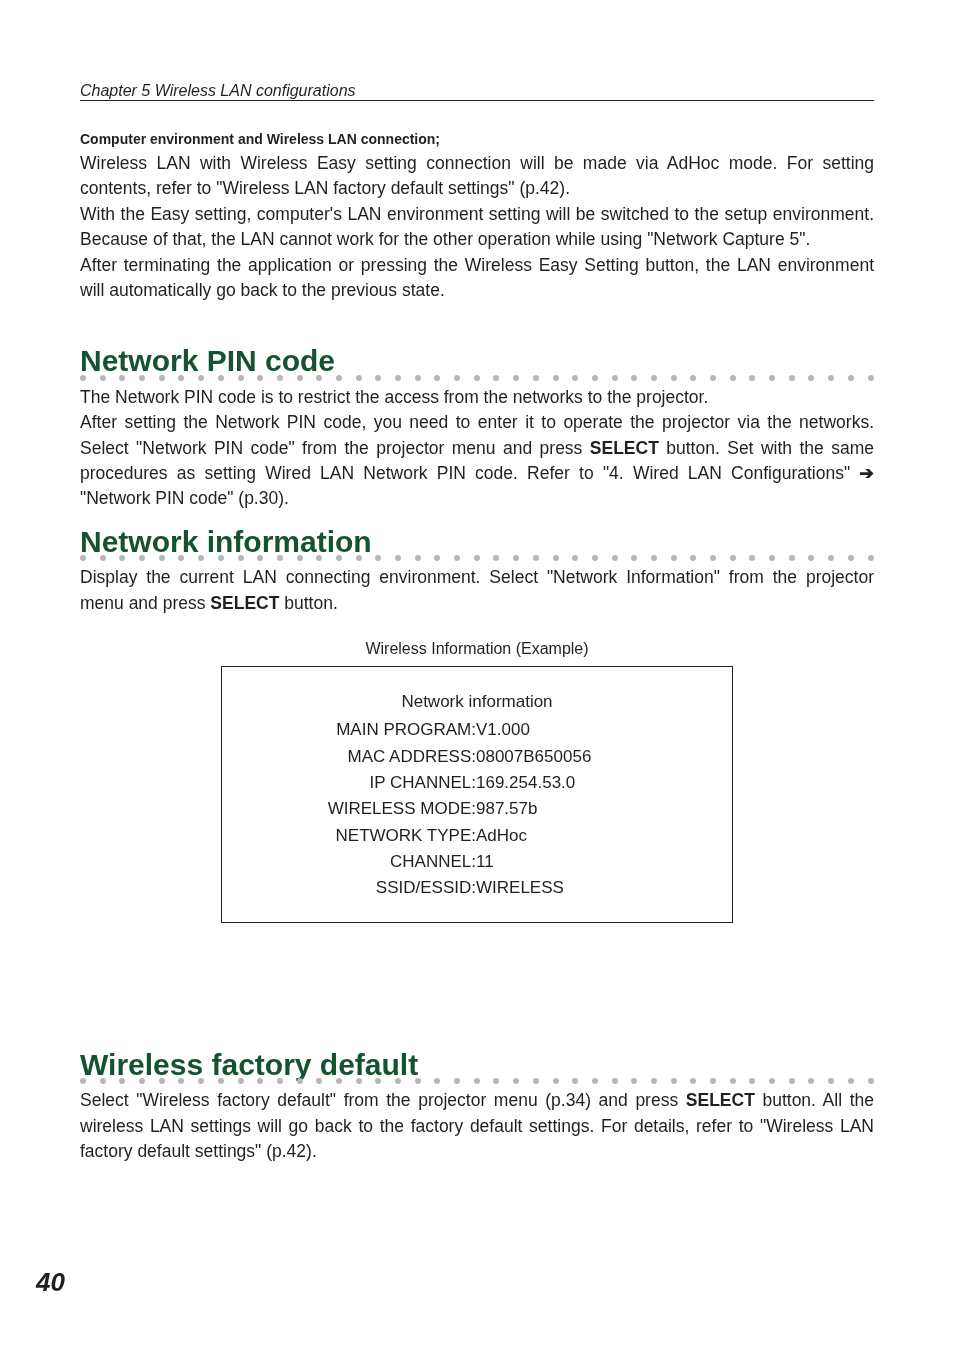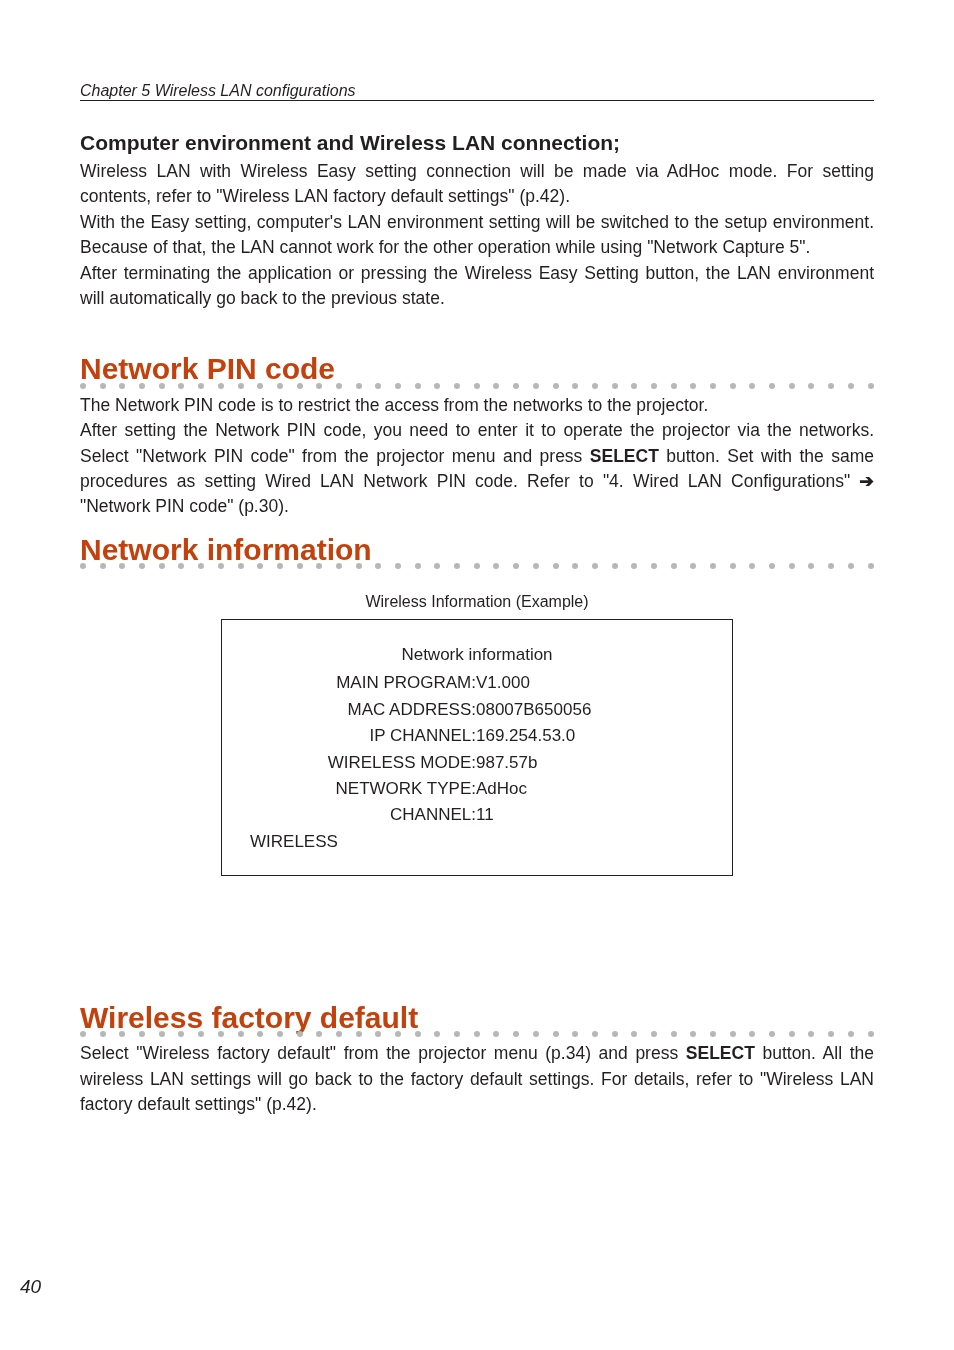--- a/index.html
+++ b/index.html
@@ -26,7 +26,7 @@
   }
   .bold-heading {
     font-weight: 700;
-    font-size: 21px;
+    font-size: 14px;
     margin-bottom: 4px;
   }
   .body-text {

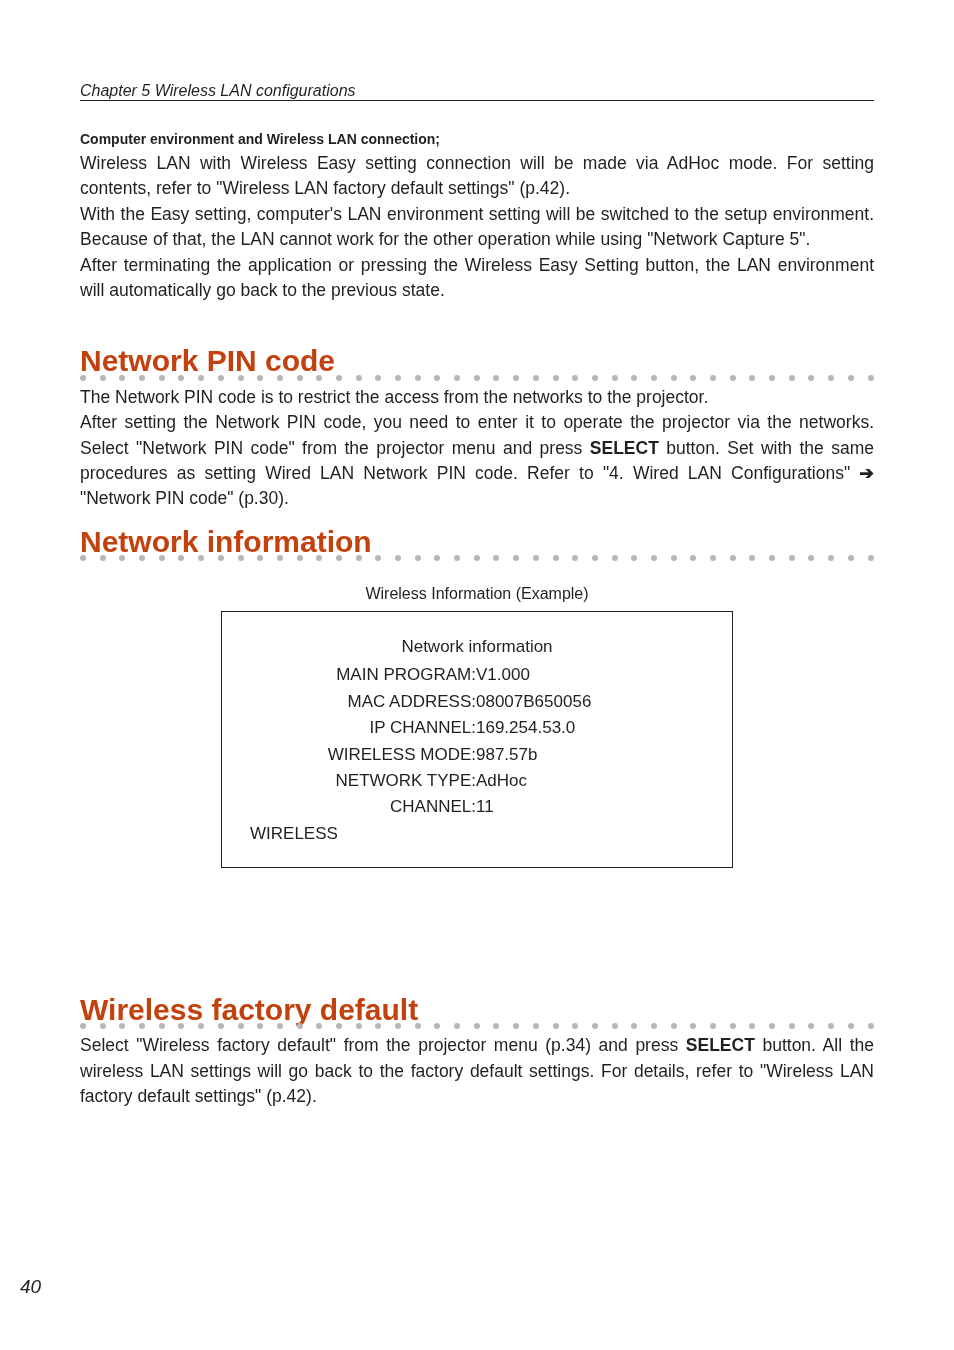--- a/index.html
+++ b/index.html
@@ -35,7 +35,7 @@
     text-align: justify;
   }
   .section-title {
-    color: #c2410c;
+    color: #14532d;
     font-weight: 700;
     font-size: 30px;
     margin-top: 42px;

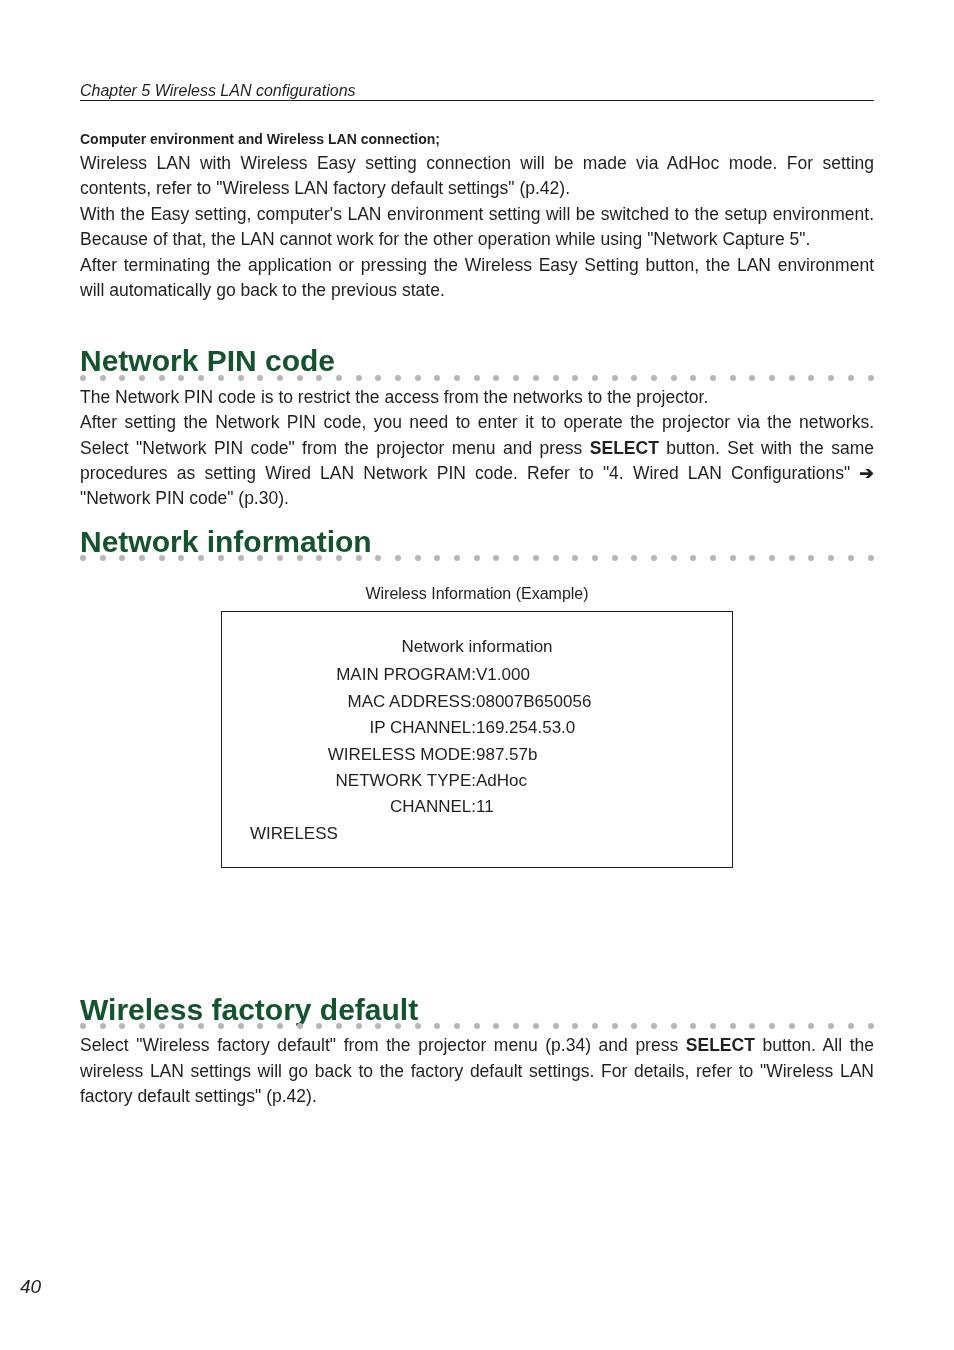--- a/index.html
+++ b/index.html
@@ -203,6 +203,9 @@
       <span></span>
     <span></span>
   </div>
+  <div class="body-text">
+    <span>Display the current LAN connecting environment. Select "Network Information" from the projector menu and press </span><b>SELECT</b><span> button.</span>
+  </div>
 
   <div class="info-caption">Wireless Information (Example)</div>
   <div class="info-box">

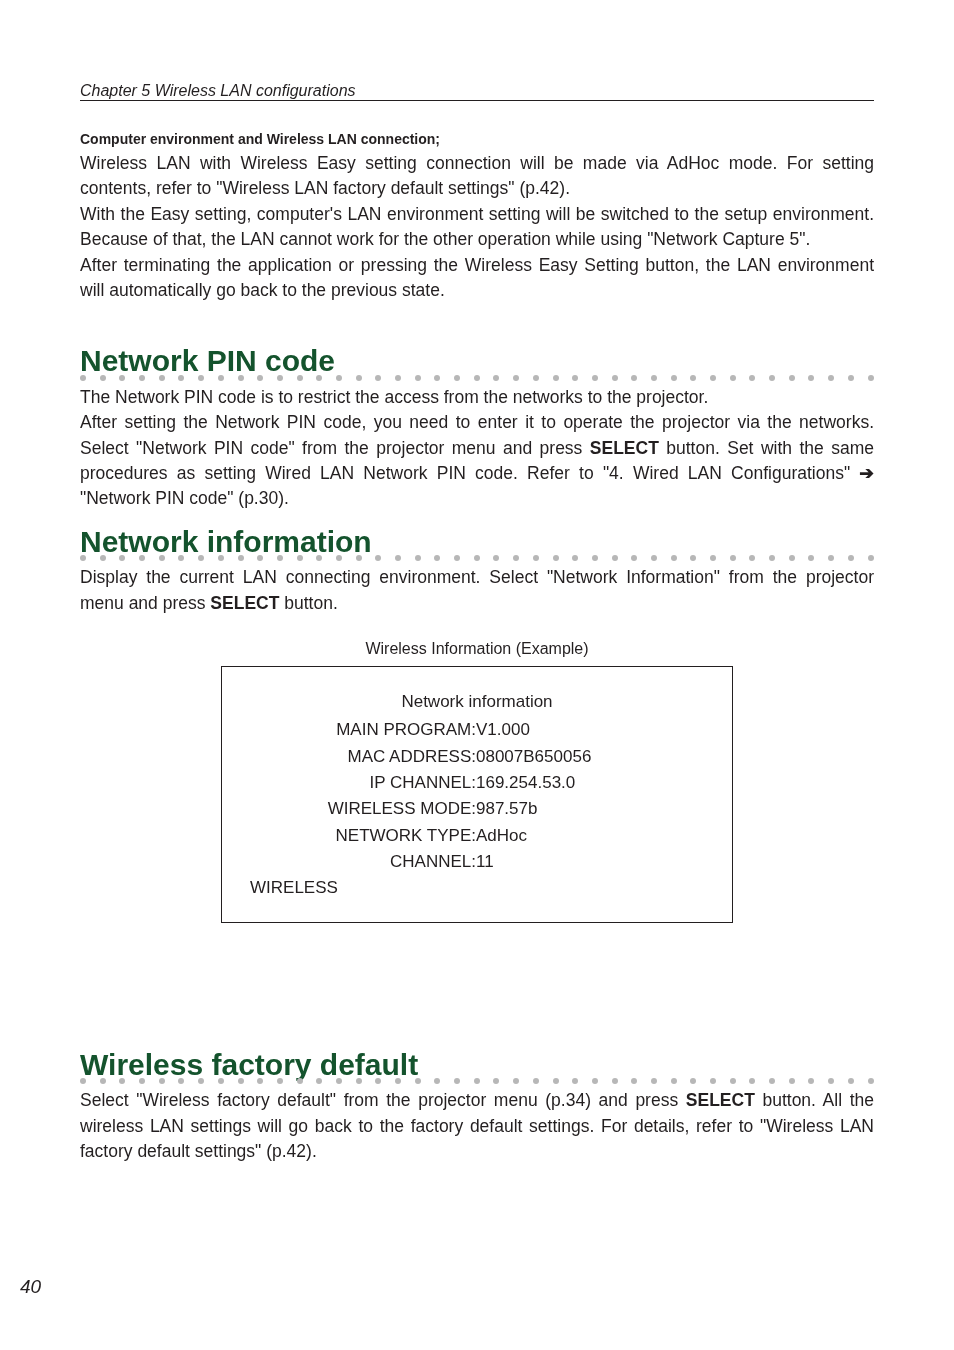--- a/index.html
+++ b/index.html
@@ -235,6 +235,7 @@
       <div>11</div>
     </div>
     <div class="info-row">
+      <div class="info-label">SSID/ESSID:</div>
       <div>WIRELESS</div>
     </div>
   </div>

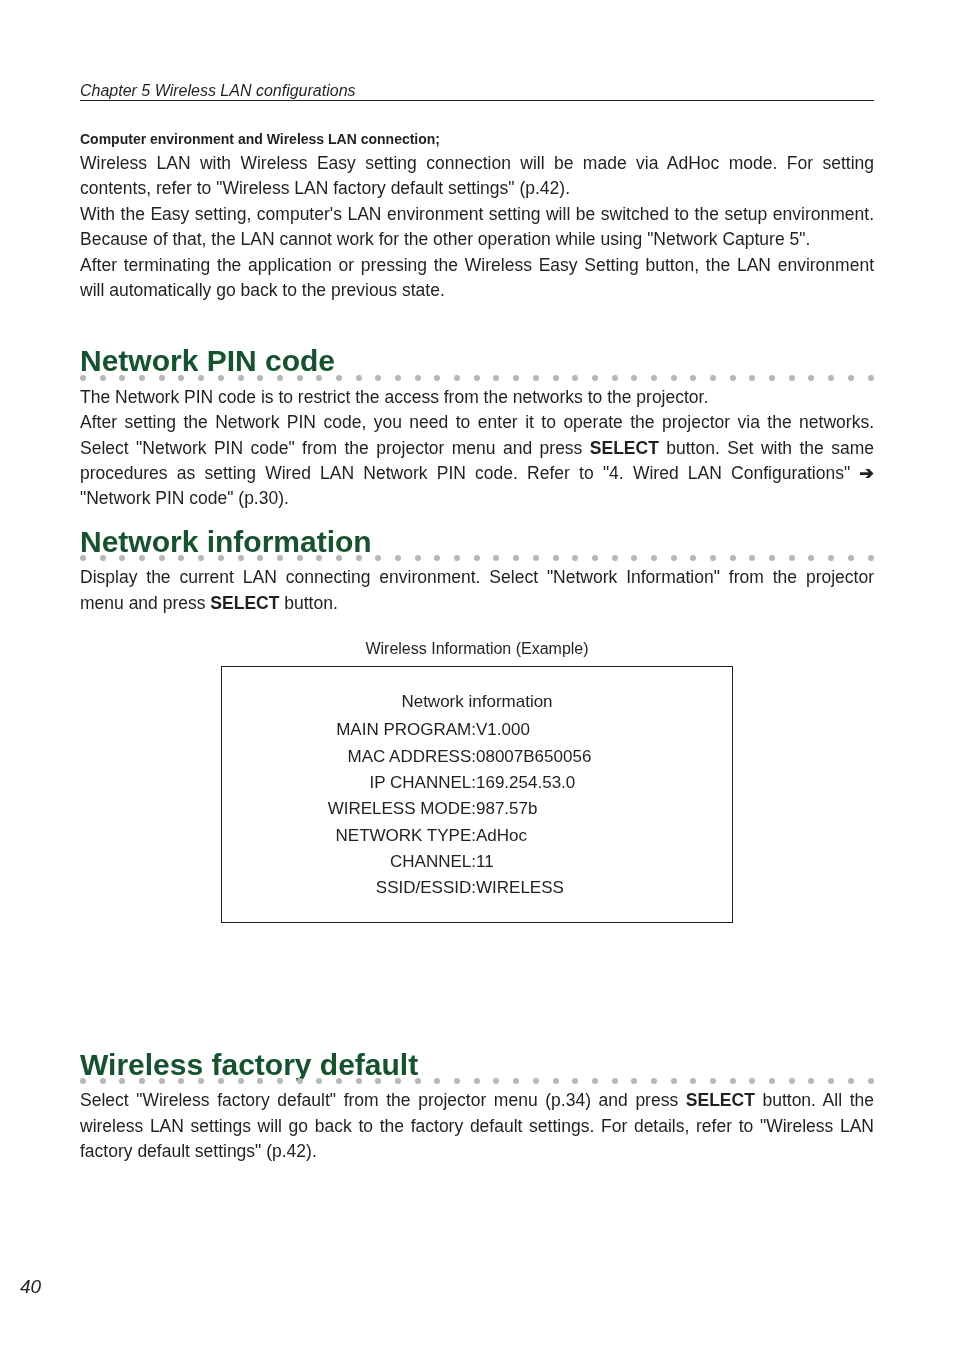--- a/index.html
+++ b/index.html
@@ -86,11 +86,11 @@
   }
   .page-number {
     position: absolute;
-    left: 20px;
+    left: 36px;
     bottom: 52px;
     font-style: italic;
-    font-weight: 400;
-    font-size: 19px;
+    font-weight: 700;
+    font-size: 26px;
   }
   .arrow {
     font-weight: 700;

